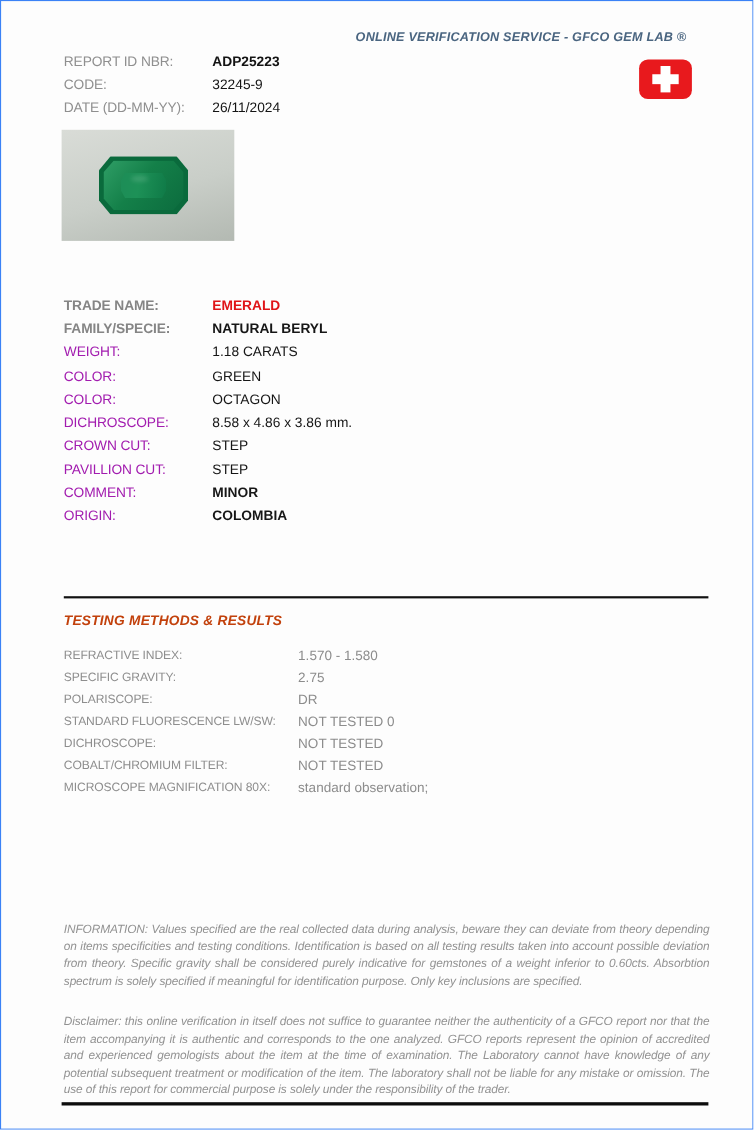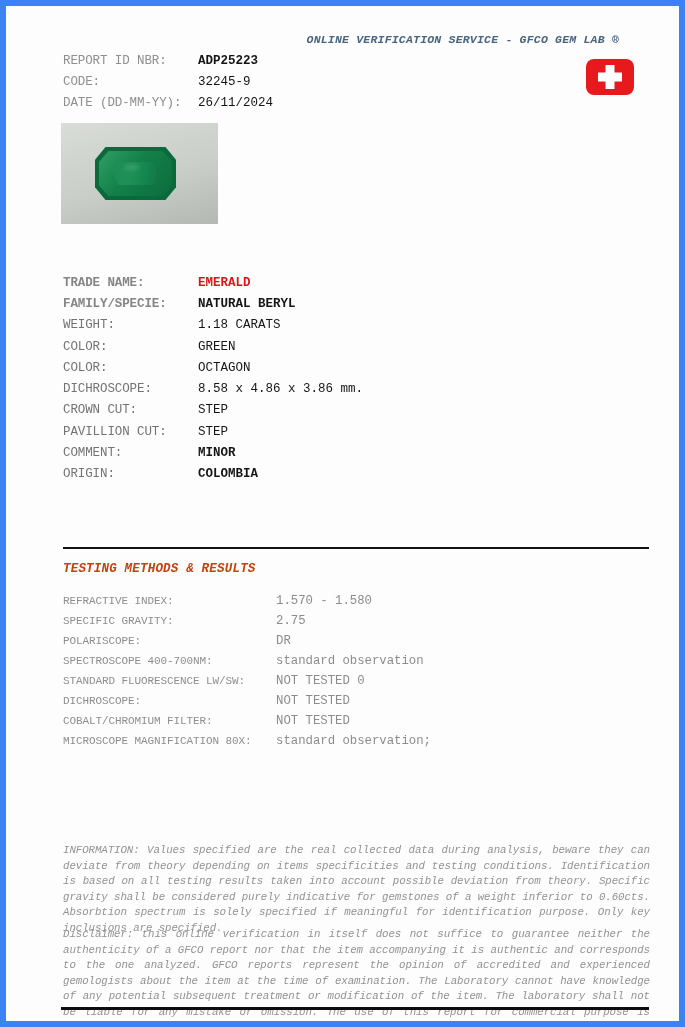--- a/index.html
+++ b/index.html
@@ -8,8 +8,8 @@
     position:relative;
     width:685px; height:1027px;
     background:#fdfdfd;
-    border:6px solid #3b82f6;
-    font-family:Liberation Mono, monospace;
+    border:1px solid #3b82f6;
+    font-family:Liberation Sans, sans-serif;
     overflow:hidden;
   }
 

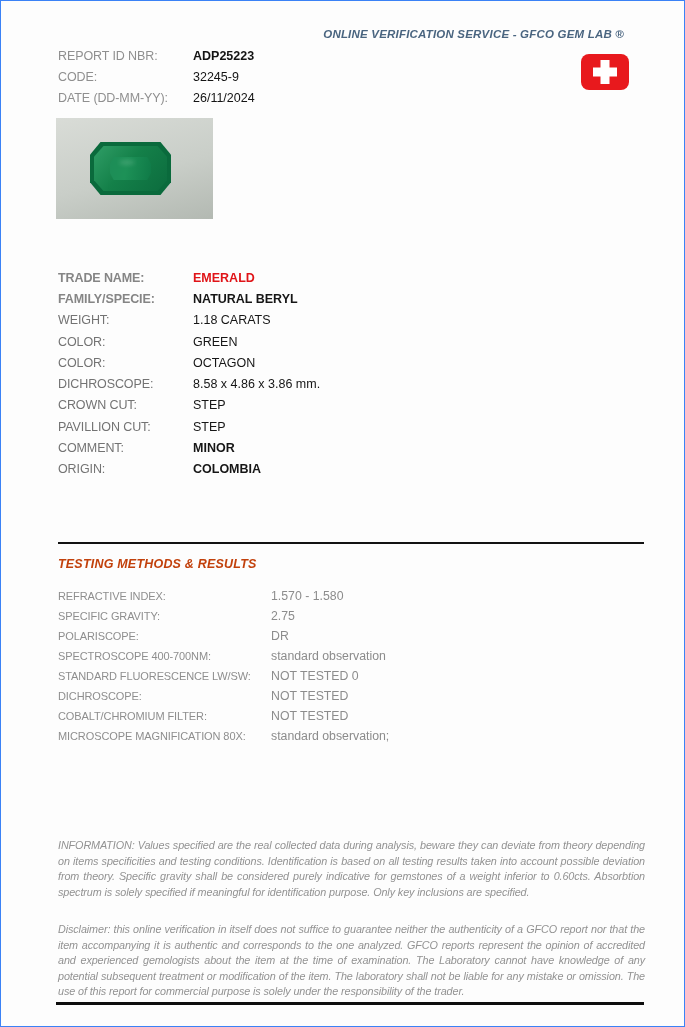--- a/index.html
+++ b/index.html
@@ -73,7 +73,7 @@
   
   .id-table { position:absolute; left:57px; top:266px; }
   .id-row { display:flex; height:21.3px; align-items:center; font-size:12.5px; }
-  .id-label { width:135px; color:#737373; letter-spacing:-0.1px; }
+  .id-label { width:135px; color:#a21caf; letter-spacing:-0.1px; }
   .id-label.lbl-bold { font-weight:bold; color:#858585; }
   .id-value { color:#161616; }
   .id-value.bold { font-weight:bold; }

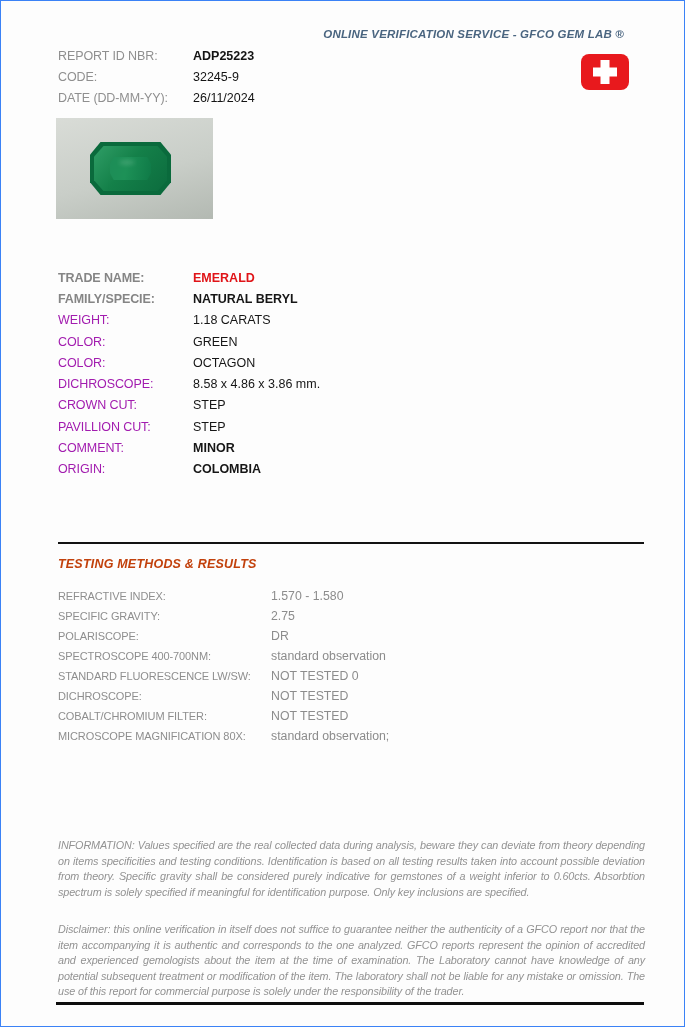--- a/index.html
+++ b/index.html
@@ -207,10 +207,6 @@
       <span class="t-value">DR</span>
     </div>
     <div class="t-row">
-      <span class="t-label">SPECTROSCOPE 400-700NM:</span>
-      <span class="t-value">standard observation</span>
-    </div>
-    <div class="t-row">
       <span class="t-label">STANDARD FLUORESCENCE LW/SW:</span>
       <span class="t-value">NOT TESTED 0</span>
     </div>

